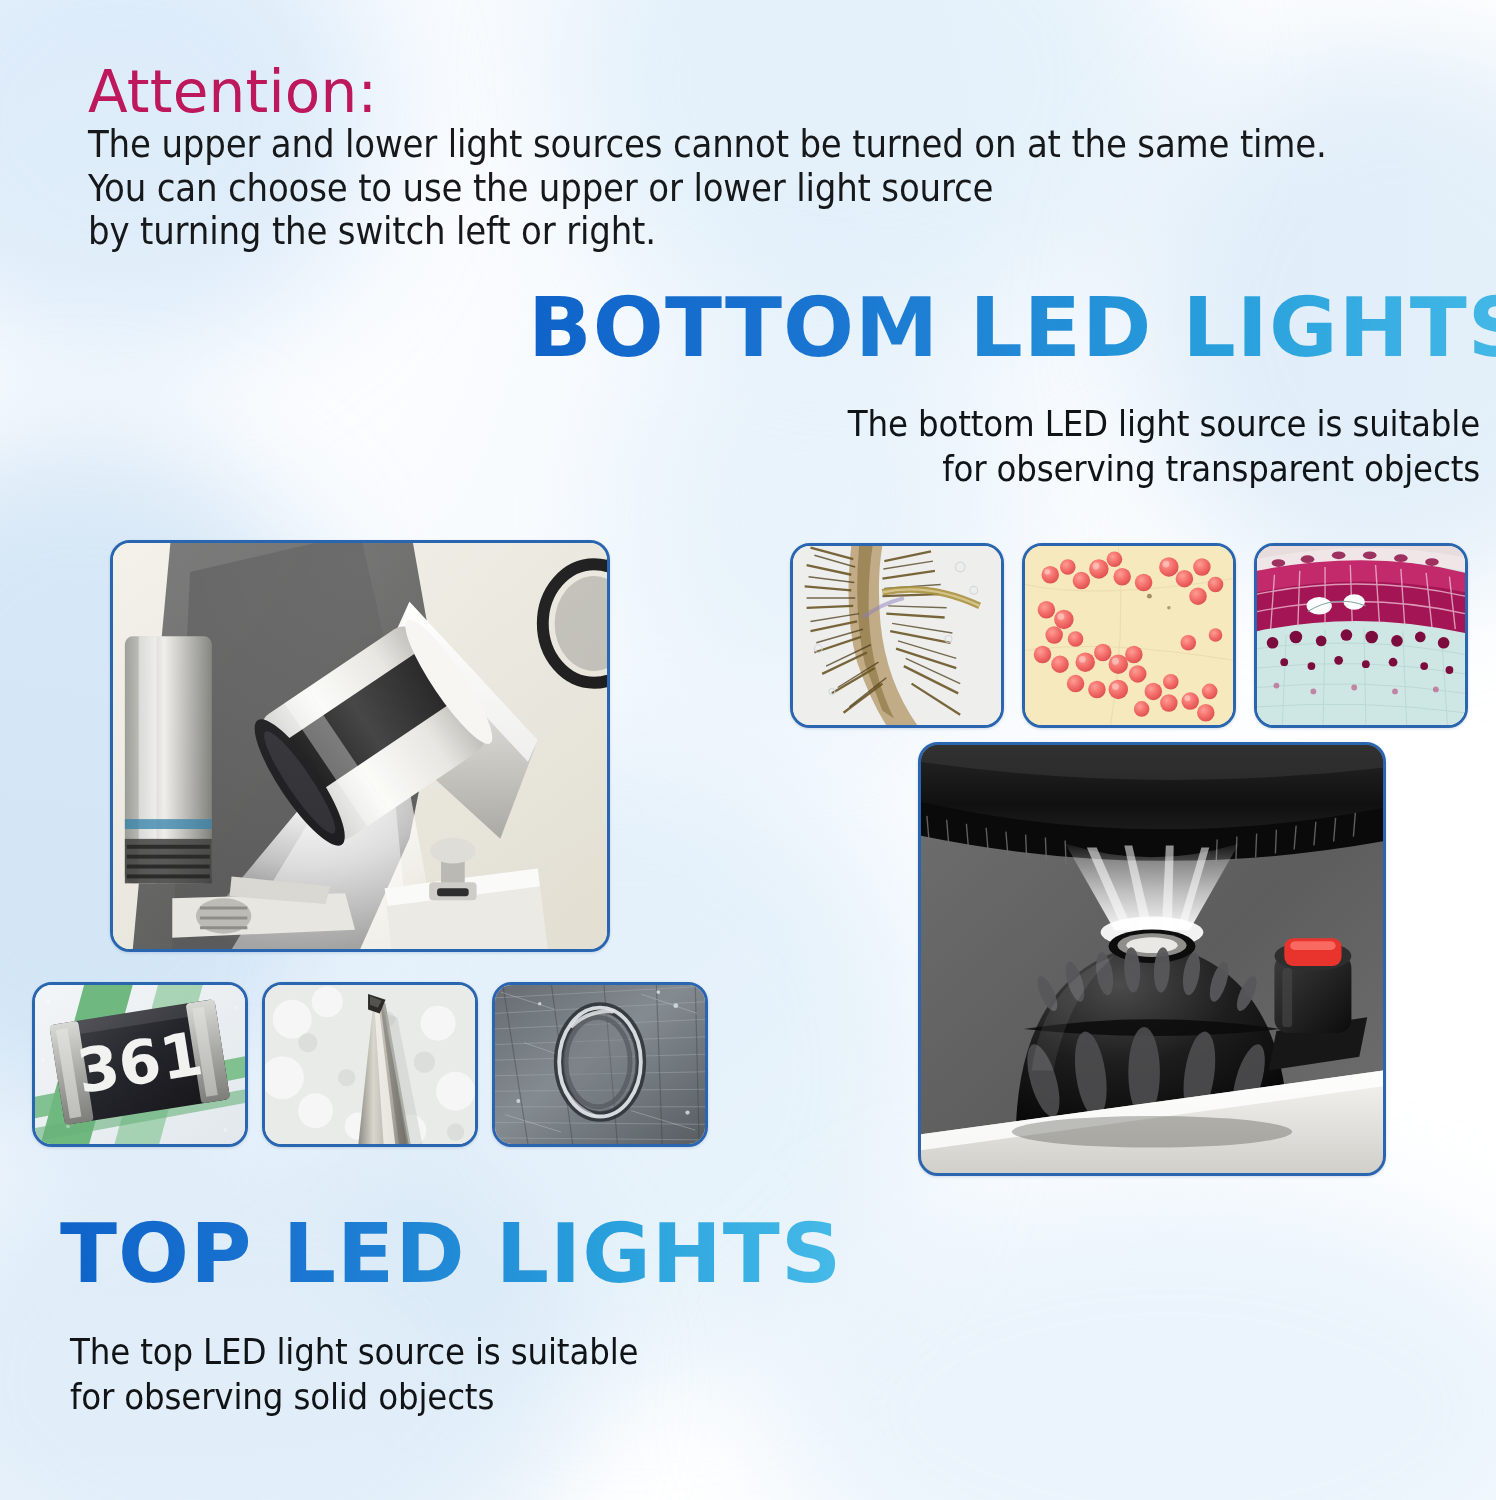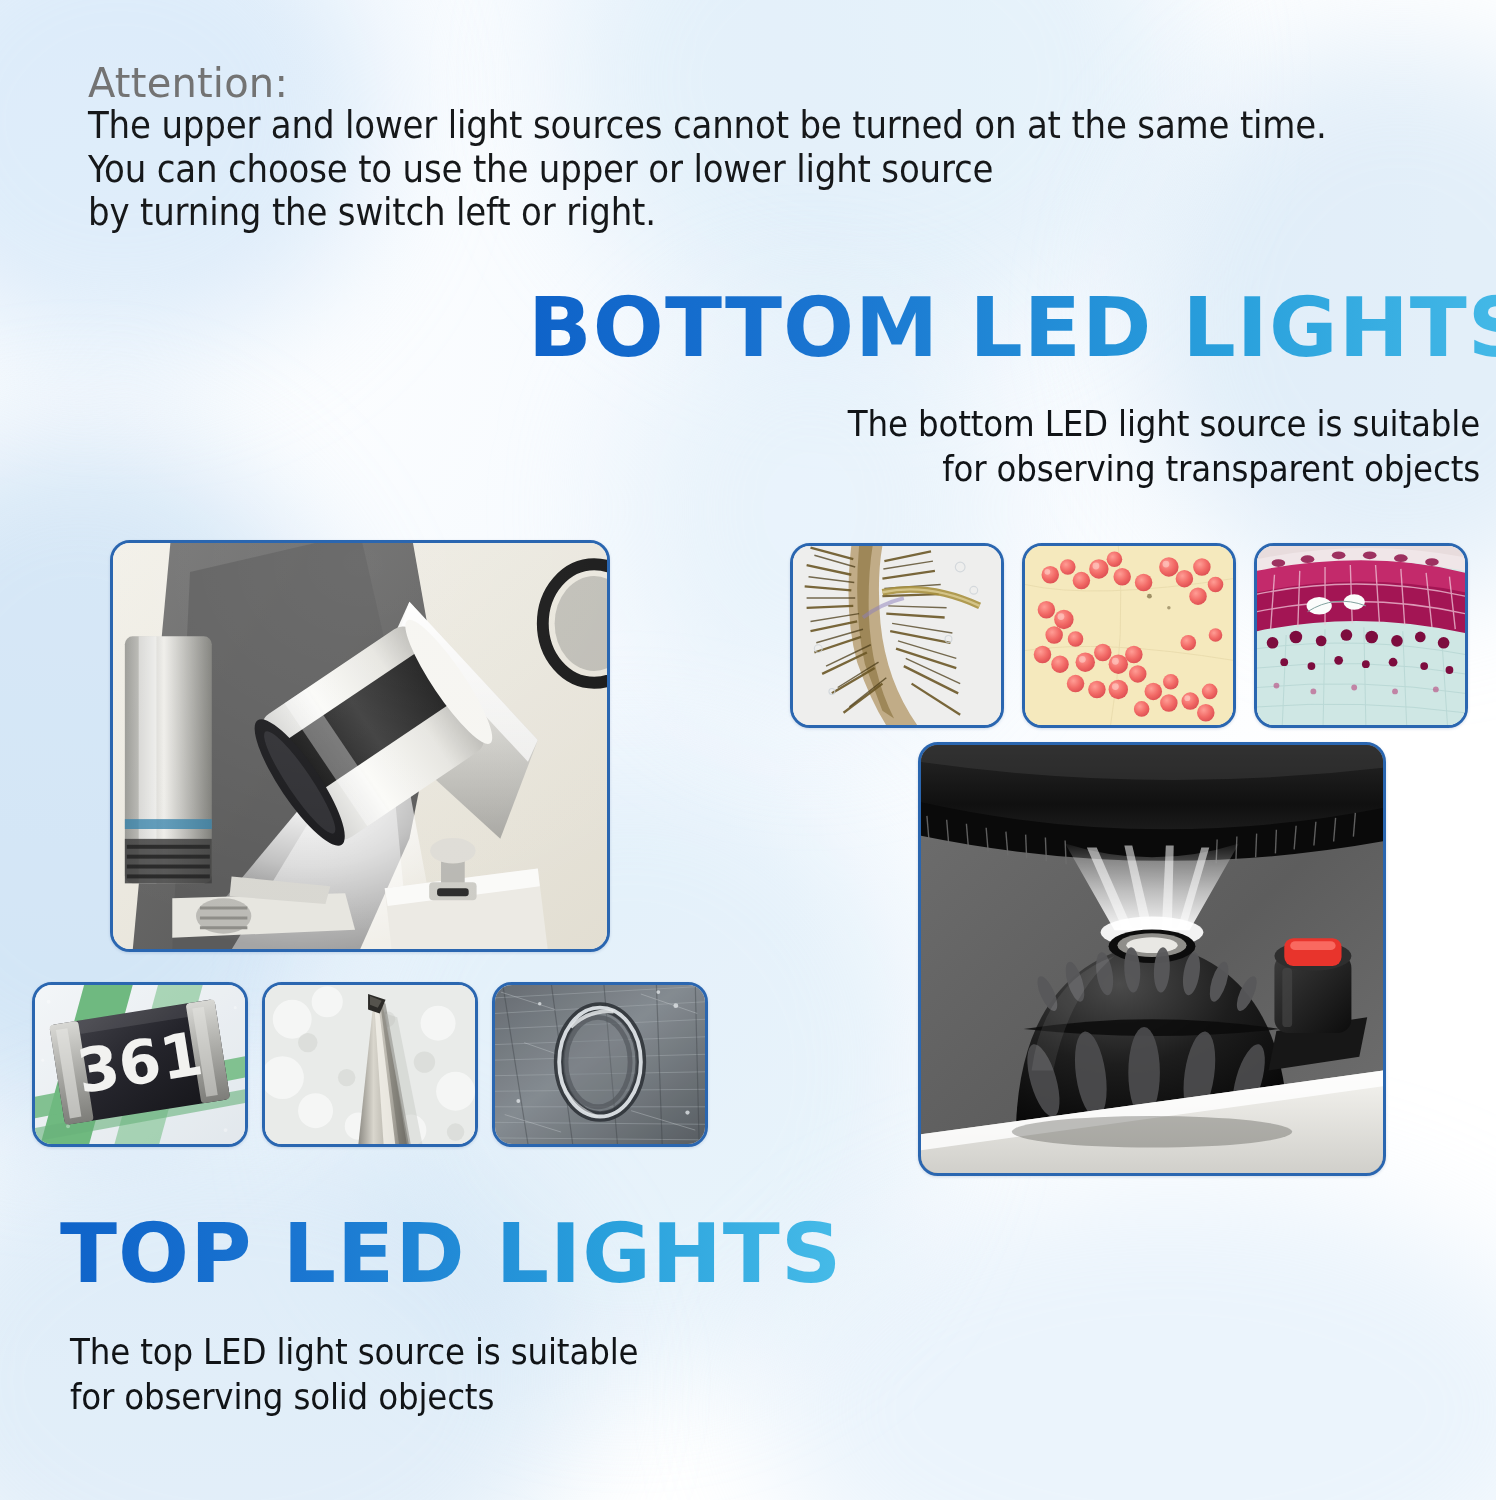--- a/index.html
+++ b/index.html
@@ -30,7 +30,7 @@
     position:absolute; left:88px; top:62px; width:1360px;
   }
   .attention-title {
-    font-size:40px; font-weight:400; color:#737373;
+    font-size:58px; font-weight:400; color:#be185d;
     letter-spacing:0.2px; line-height:1.05;
     font-family:"DejaVu Sans", sans-serif;
   }

